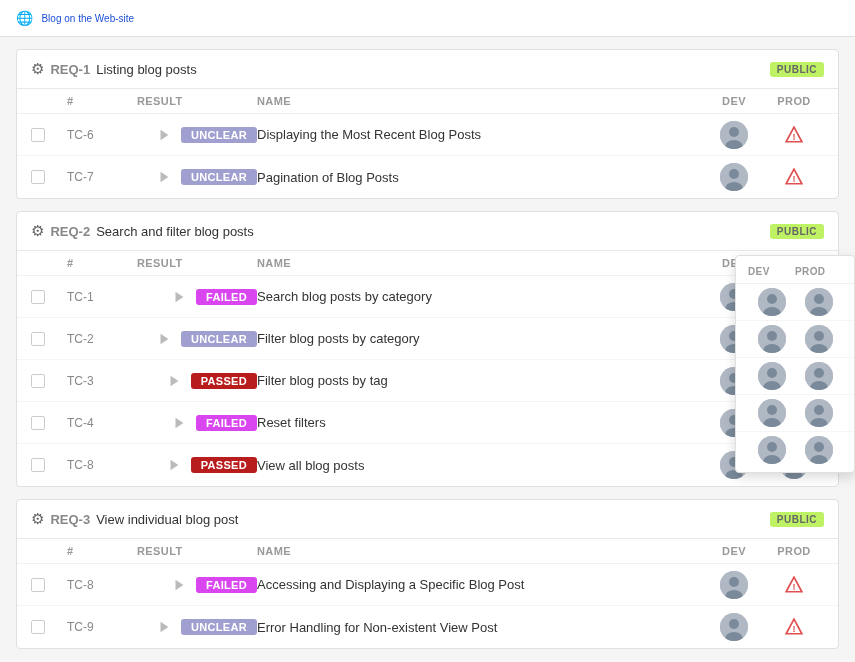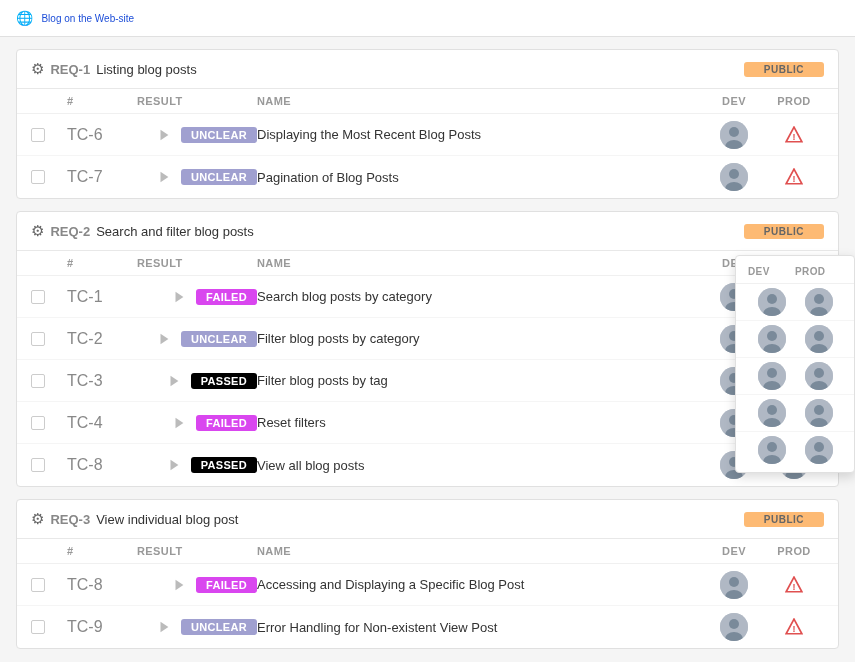--- a/index.html
+++ b/index.html
@@ -63,11 +63,11 @@
       color: #333;
     }
     .public-badge {
-      background: #fdba74;
+      background: #bef264;
       color: #666;
       font-size: 10px;
       font-weight: 700;
-      padding: 2px 20px;
+      padding: 2px 7px;
       border-radius: 3px;
       letter-spacing: 0.5px;
     }

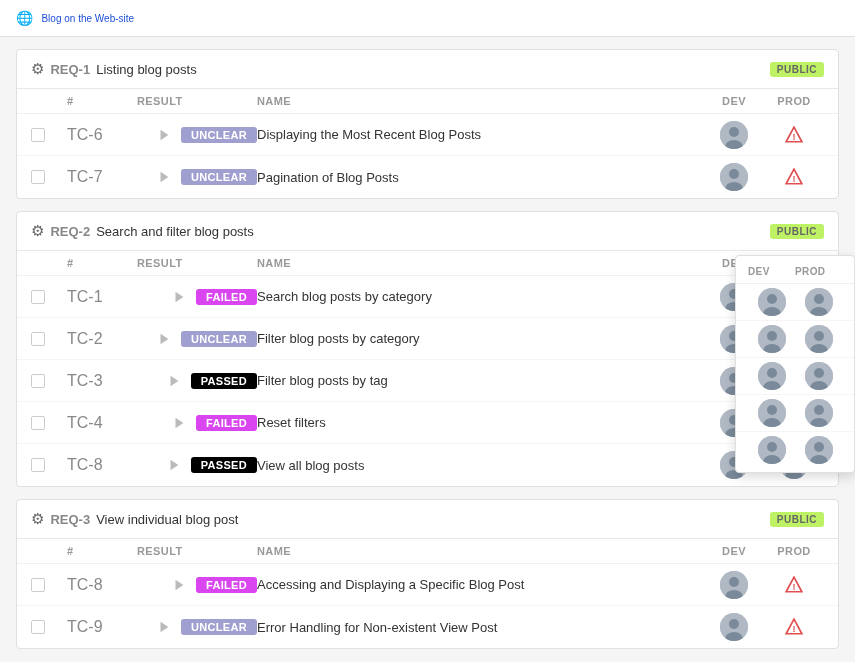--- a/index.html
+++ b/index.html
@@ -112,7 +112,7 @@
 
     .tc-id {
       color: #888;
-      font-size: 16px;
+      font-size: 12px;
       font-weight: 500;
     }
 

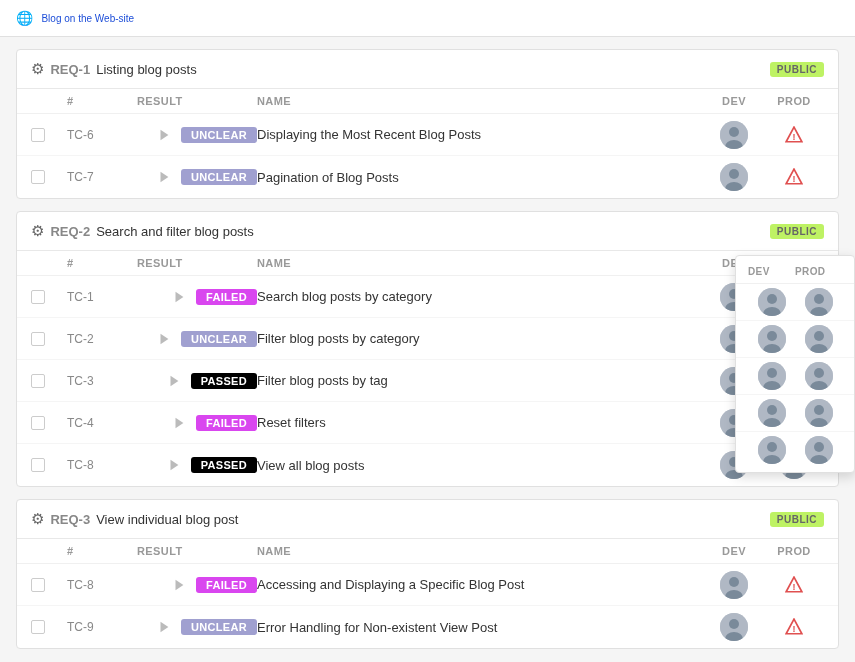--- a/index.html
+++ b/index.html
@@ -146,7 +146,7 @@
     }
     .badge-unclear { background: #a0a0d0; }
     .badge-failed { background: #d946ef; }
-    .badge-passed { background: #000000; }
+    .badge-passed { background: #b91c1c; }
 
     .test-name {
       color: #333;

